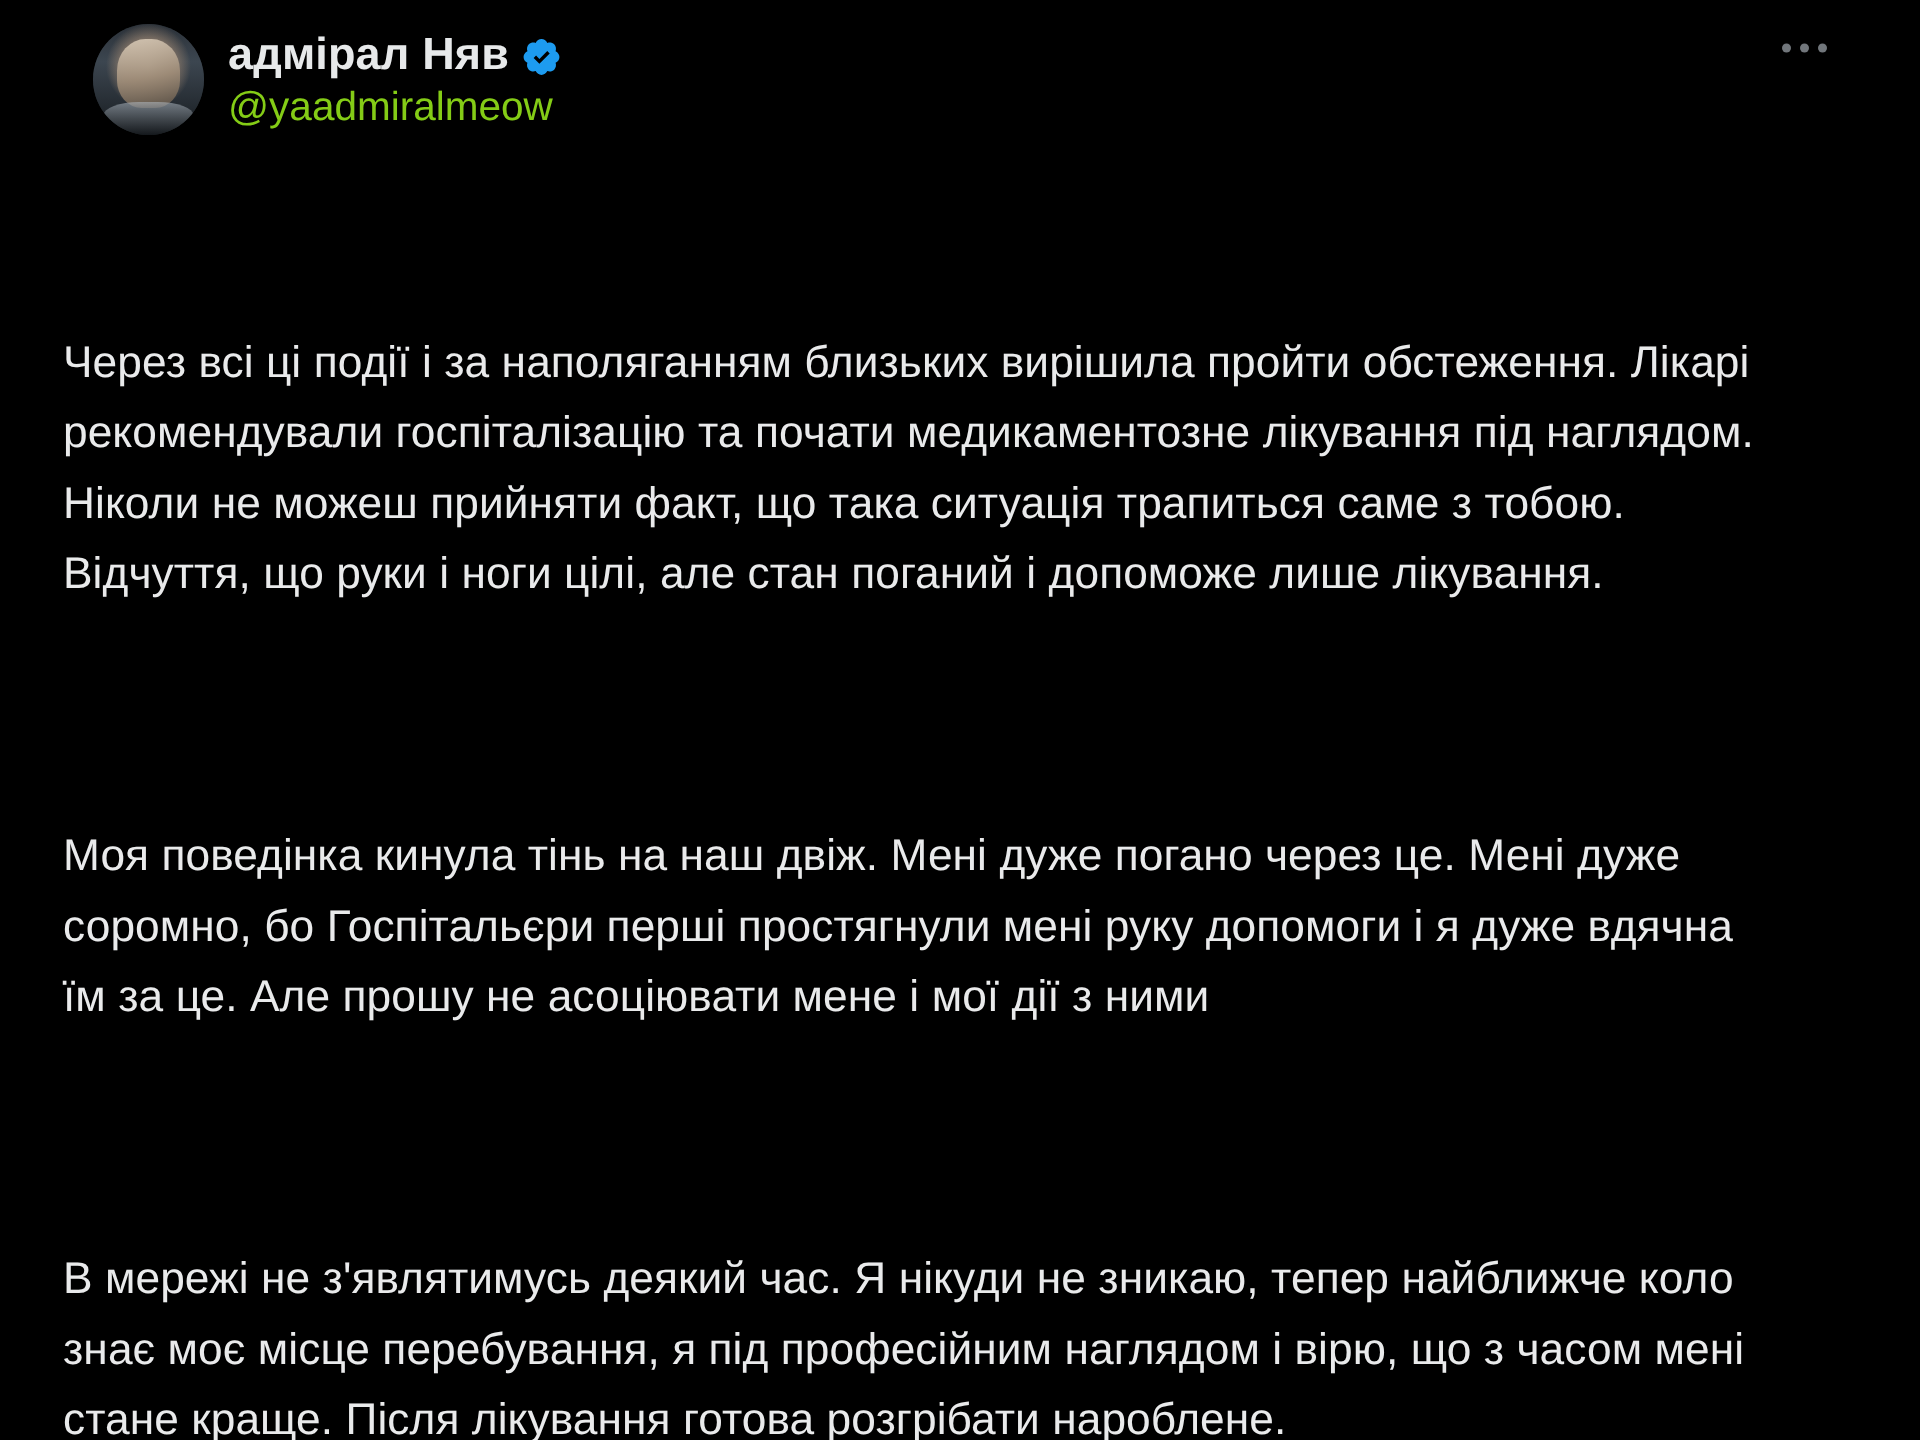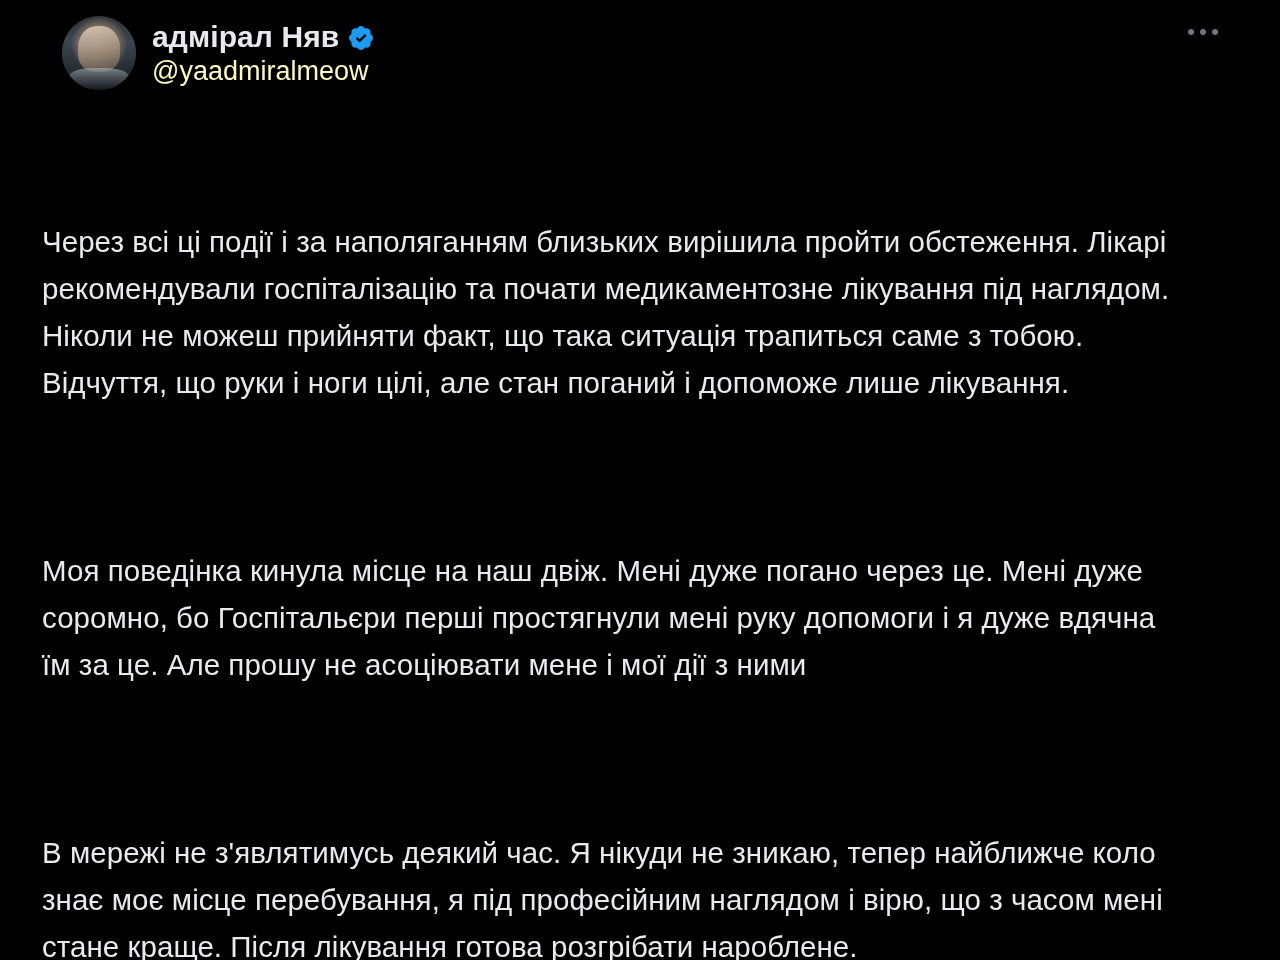--- a/index.html
+++ b/index.html
@@ -100,7 +100,7 @@
   }
   .handle {
     font-size: 27px;
-    color: #fef9c3;
+    color: #84cc16;
     margin-top: 2px;
     white-space: nowrap;
   }

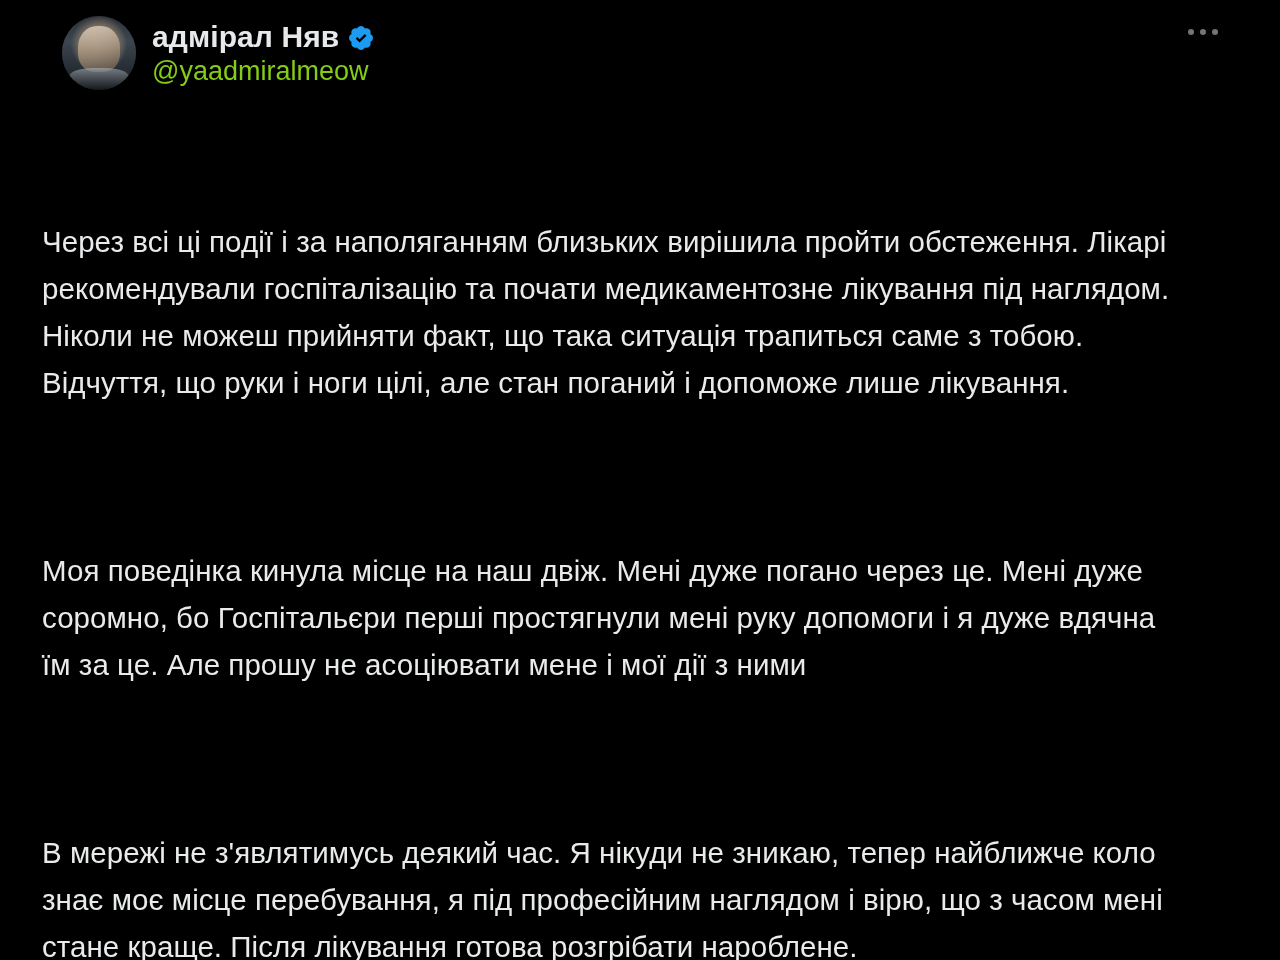--- a/index.html
+++ b/index.html
@@ -188,7 +188,7 @@
 
   <div class="tweet-body">
     <p>Через всі ці події і за наполяганням близьких вирішила пройти обстеження. Лікарі рекомендували госпіталізацію та почати медикаментозне лікування під наглядом. Ніколи не можеш прийняти факт, що така ситуація трапиться саме з тобою. Відчуття, що руки і ноги цілі, але стан поганий і допоможе лише лікування.</p>
-    <p>Моя поведінка кинула місце на наш двіж. Мені дуже погано через це. Мені дуже соромно, бо Госпітальєри перші простягнули мені руку допомоги і я дуже вдячна їм за це. Але прошу не асоціювати мене і мої дії з ними</p>
+    <p>Моя поведінка кинула тінь на наш двіж. Мені дуже погано через це. Мені дуже соромно, бо Госпітальєри перші простягнули мені руку допомоги і я дуже вдячна їм за це. Але прошу не асоціювати мене і мої дії з ними</p>
     <p>В мережі не з'являтимусь деякий час. Я нікуди не зникаю, тепер найближче коло знає моє місце перебування, я під професійним наглядом і вірю, що з часом мені стане краще. Після лікування готова розгрібати нароблене.</p>
     
   </div>

